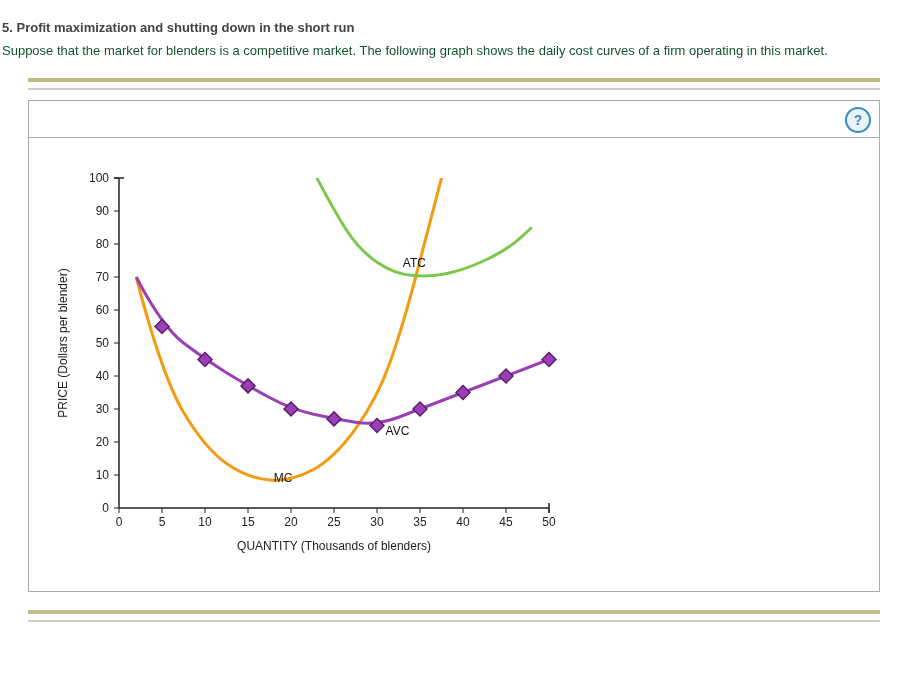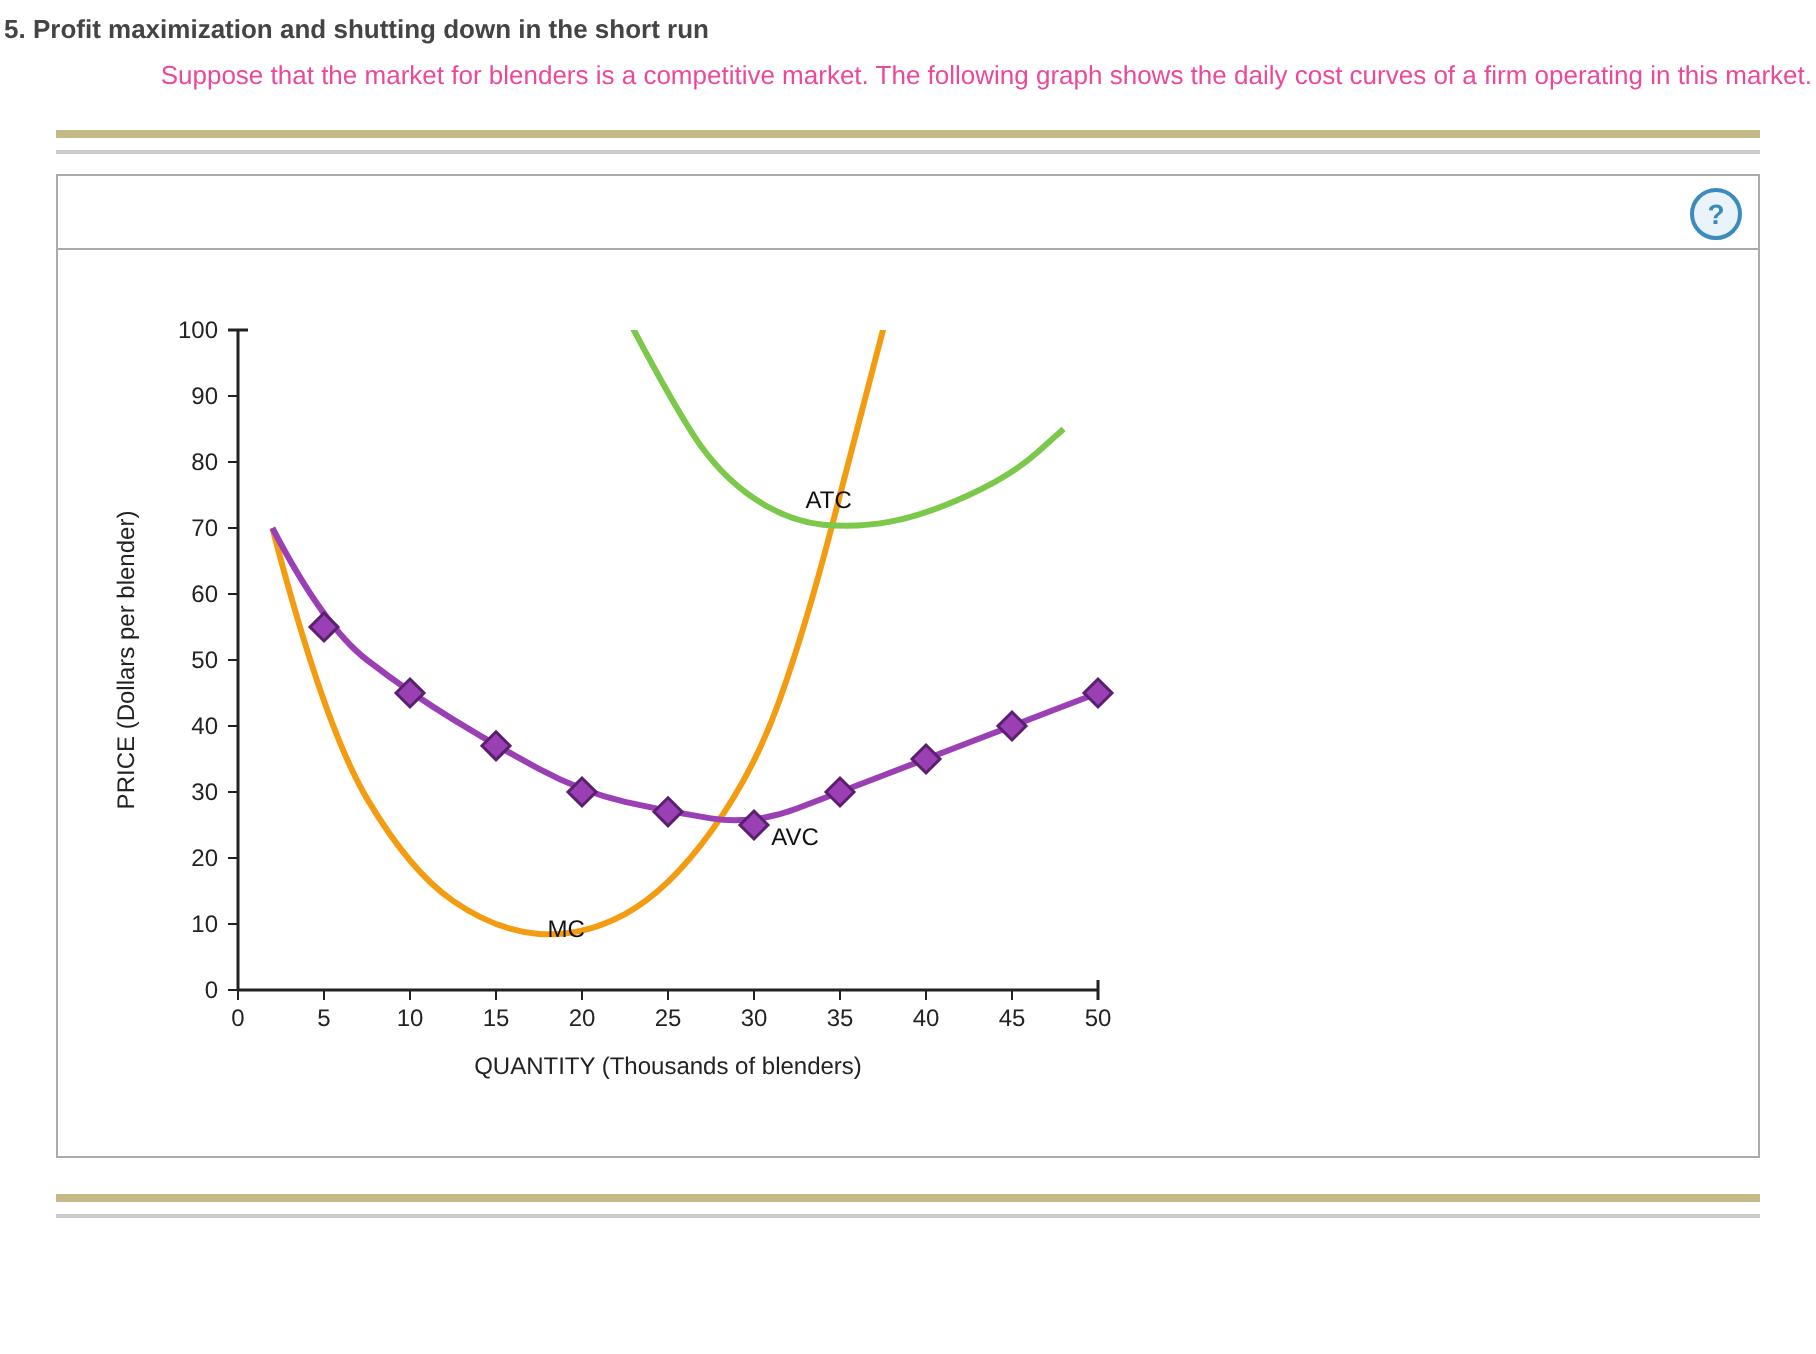--- a/index.html
+++ b/index.html
@@ -12,7 +12,7 @@
     width: 908px;
   }
   .header {
-    padding: 7px 2px 8px 2px;
+    padding: 20px 2px 8px 2px;
   }
   .header .qnum {
     font-weight: bold;

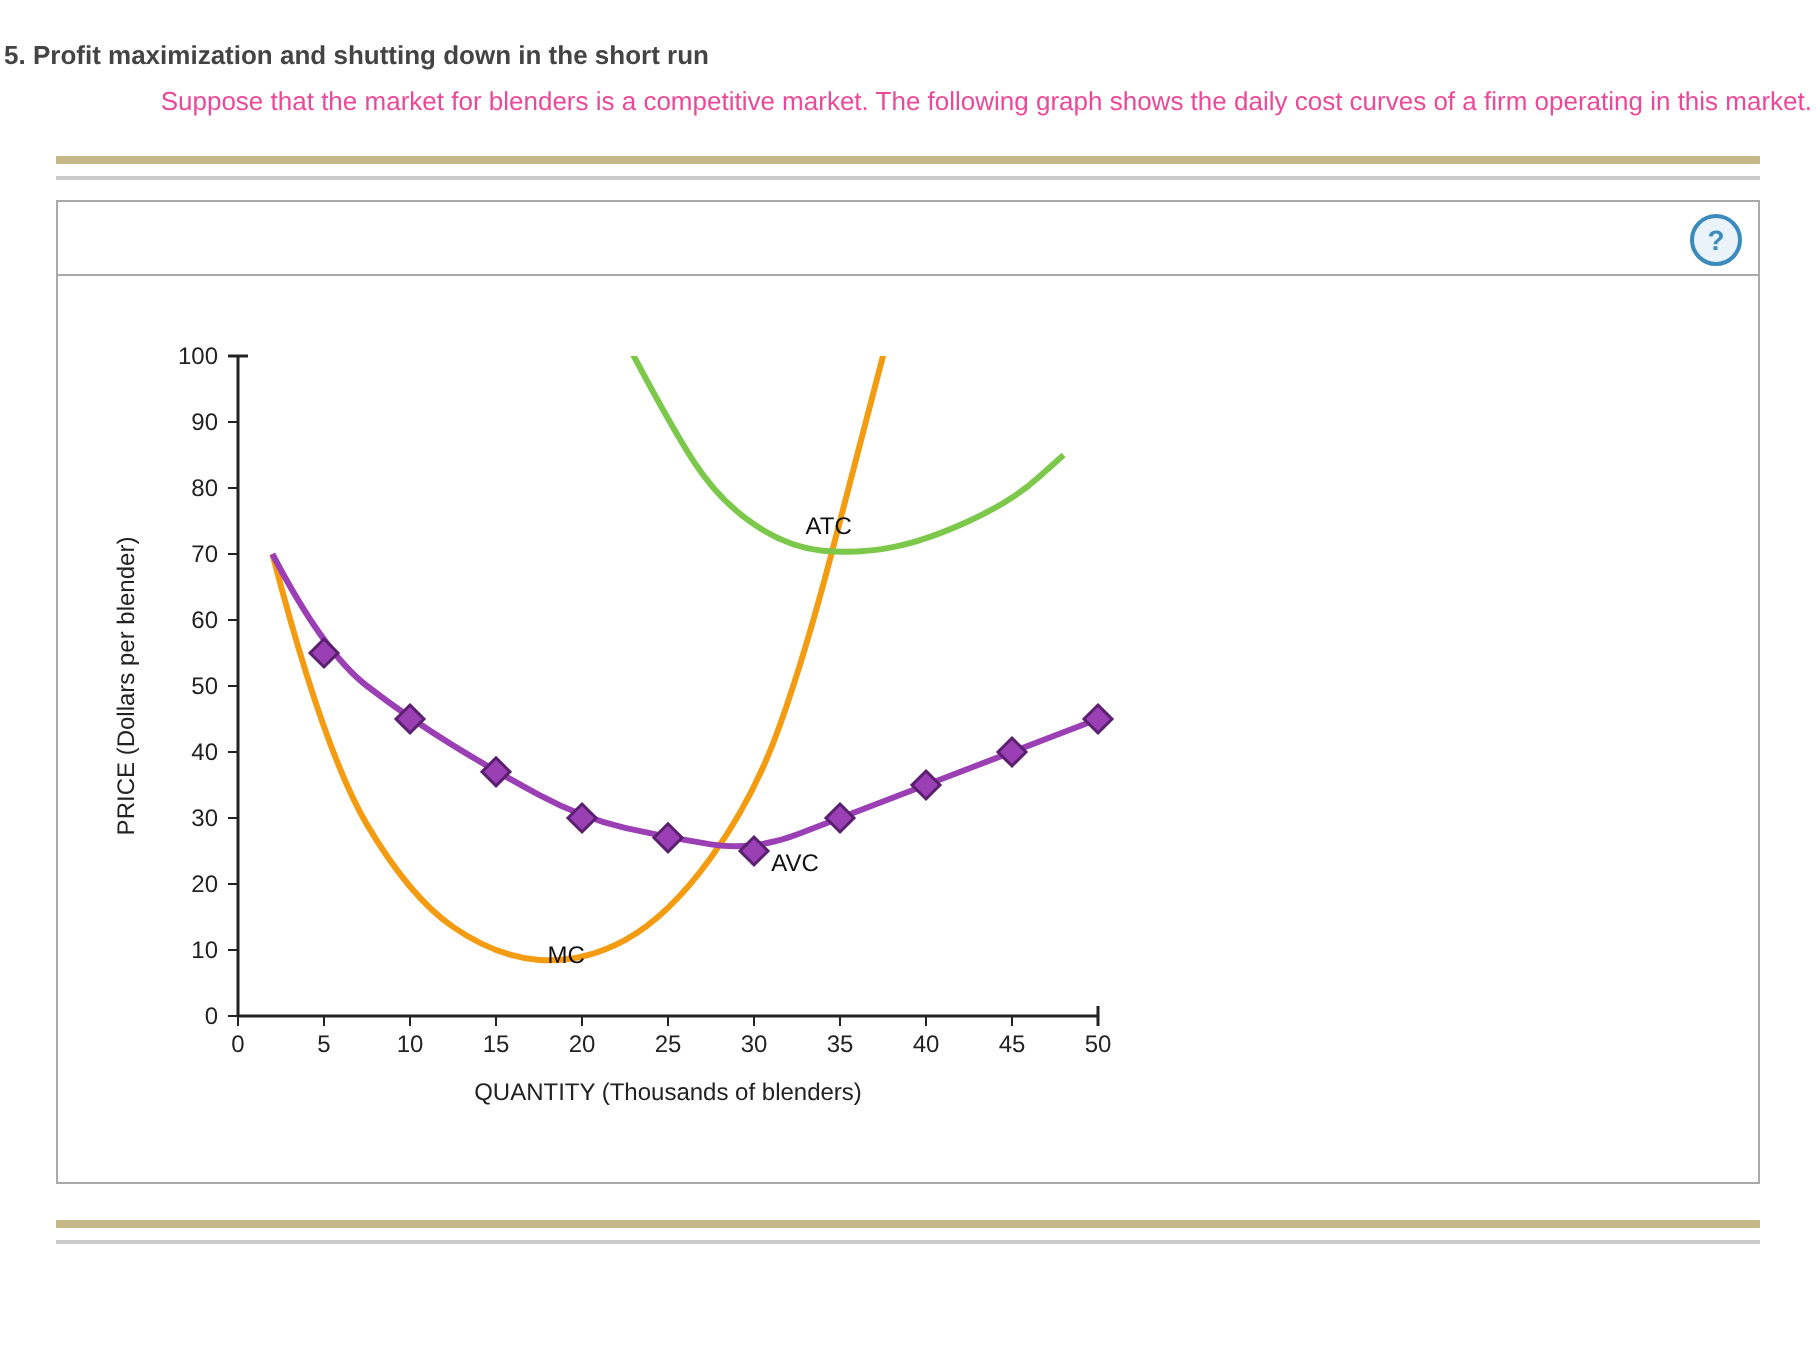--- a/index.html
+++ b/index.html
@@ -24,8 +24,7 @@
   }
   .intro {
     padding: 0 2px 16px 2px;
-    color: #ec4899;
-    text-align: right;
+    color: #14532d;
   }
   .hr-gold {
     height: 4px;

